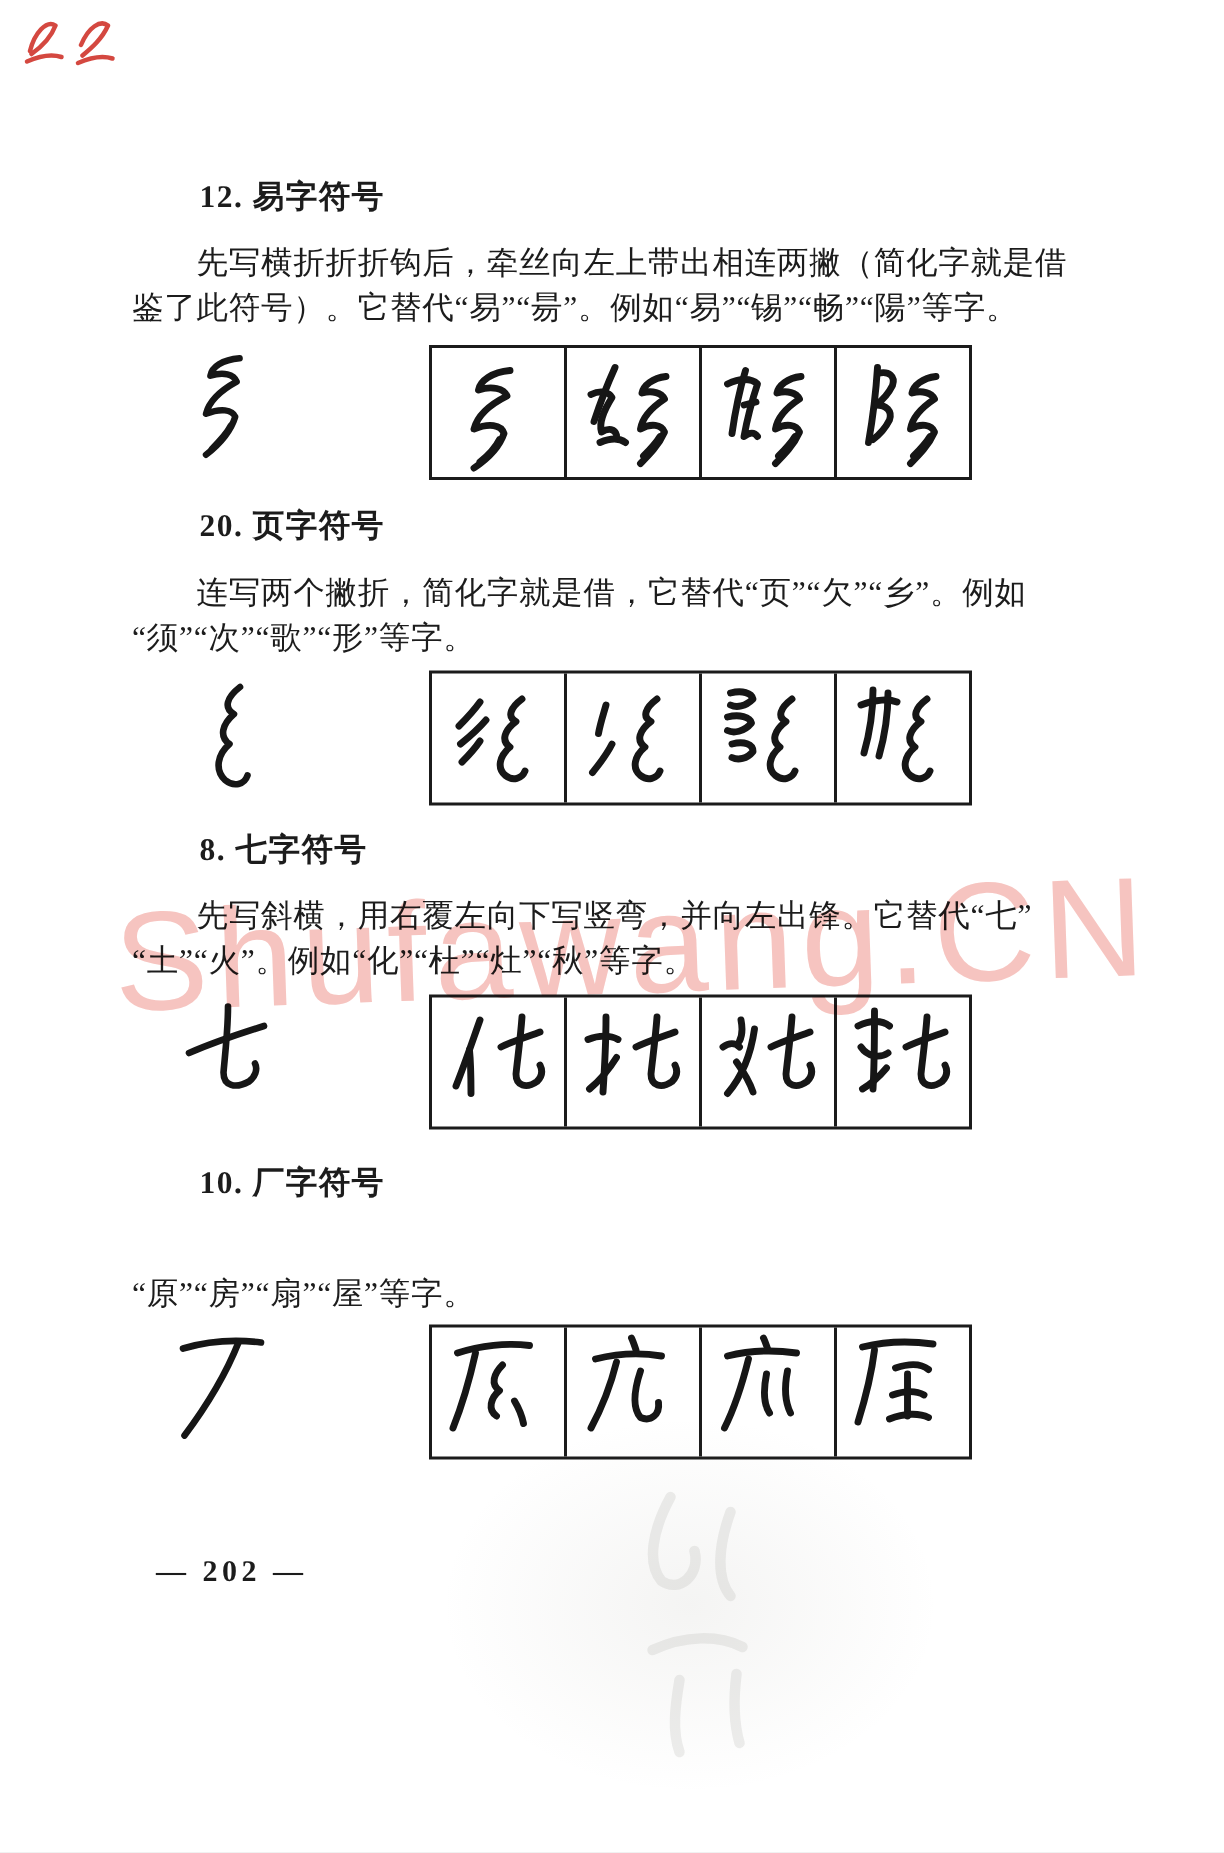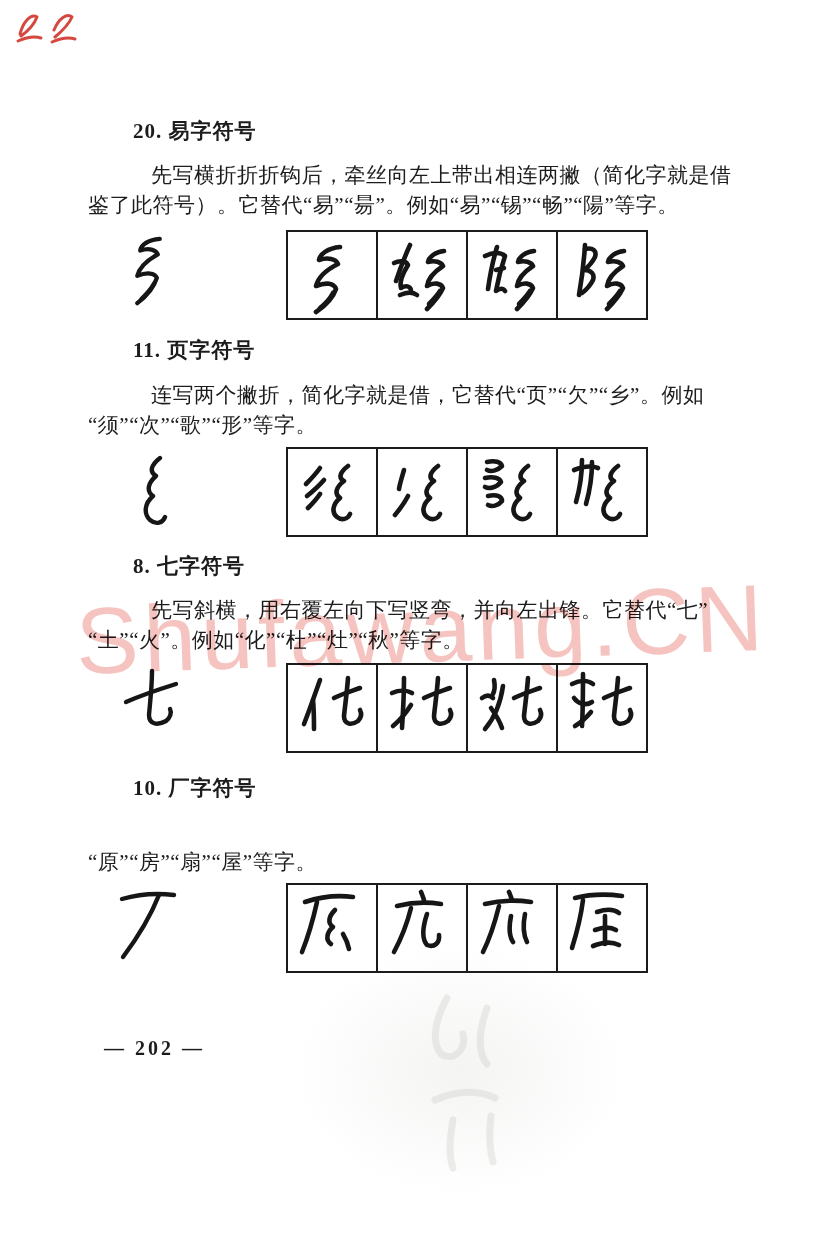--- a/index.html
+++ b/index.html
@@ -71,7 +71,7 @@
     <path d="M42 38 C51 34 59 33 65 35"></path>
   </svg>
 
-  <div class="heading" style="top:117px">20. 易字符号</div>
+  <div class="heading" style="top:117px">12. 易字符号</div>
   <div class="bline indent" style="top:162px">先写横折折折钩后，牵丝向左上带出相连两撇（简化字就是借</div>
   <div class="bline flush" style="top:192px">鉴了此符号）。它替代“易”“昜”。例如“易”“锡”“畅”“陽”等字。</div>
 

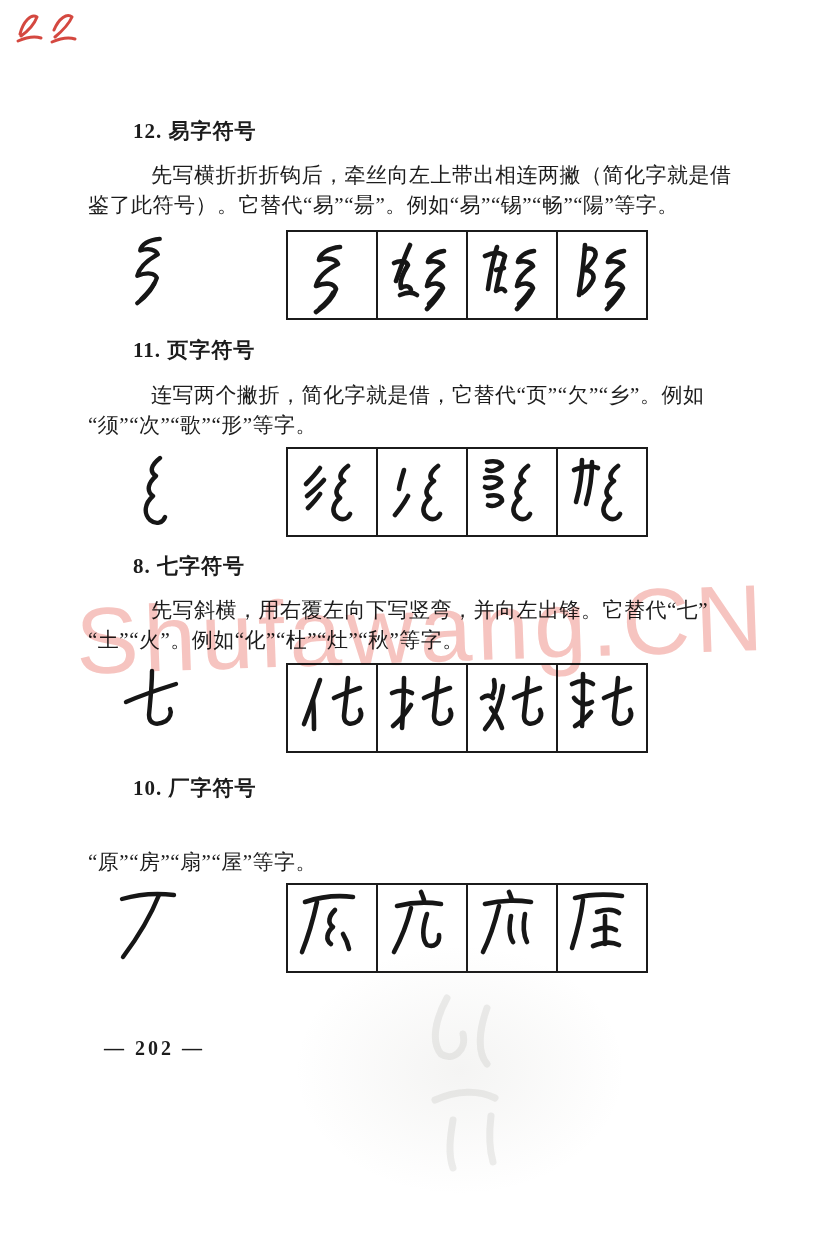--- a/index.html
+++ b/index.html
@@ -16,7 +16,7 @@
     position:absolute; font-size:21px; line-height:26px;
     white-space:nowrap; letter-spacing:0.5px;
   }
-  .indent { left:151px; }
+  .indent { left:131px; }
   .flush  { left:88px;text-align:center; }
   .grid {
     position:absolute; left:286px; display:flex;

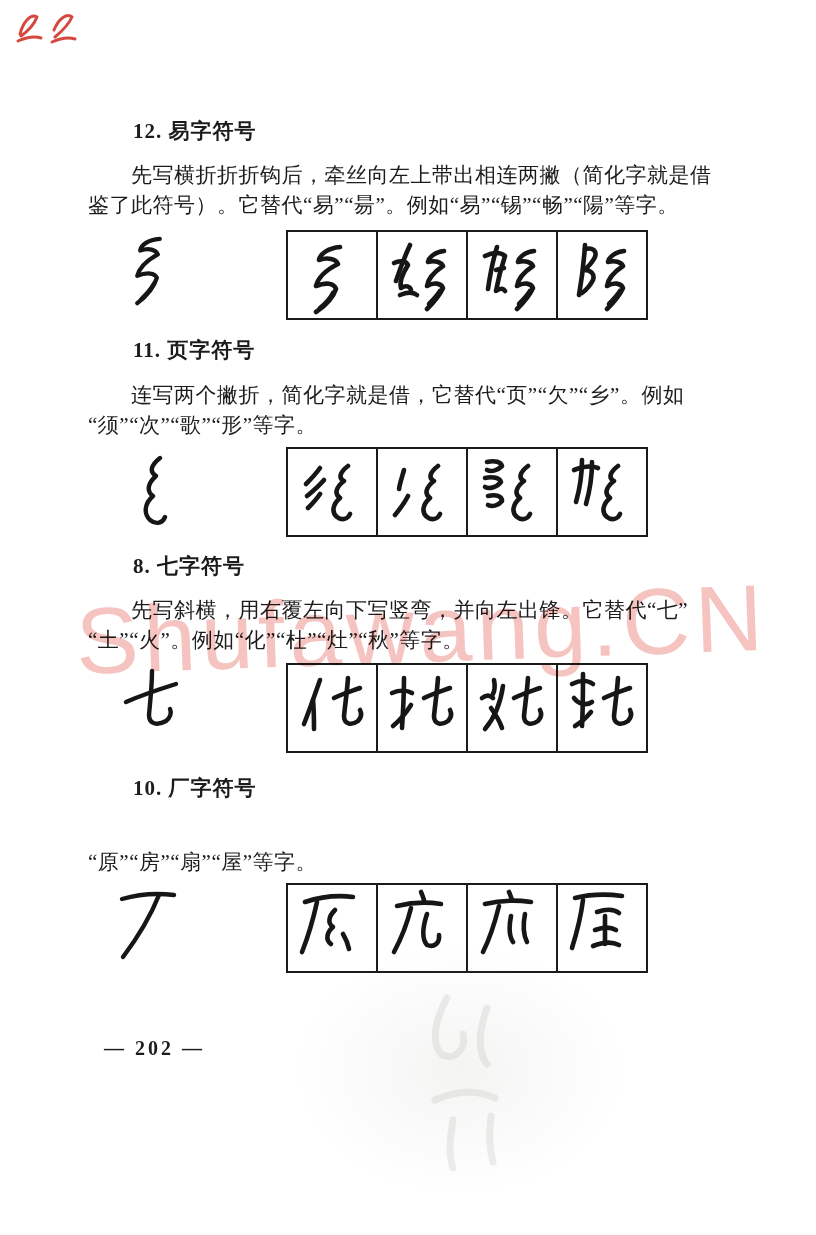--- a/index.html
+++ b/index.html
@@ -115,7 +115,7 @@
     </div>
   </div>
 
-  <div class="heading" style="top:336px">11. 页字符号</div>
+  <div class="heading" style="top:336px">20. 页字符号</div>
   <div class="bline indent" style="top:382px">连写两个撇折，简化字就是借，它替代“页”“欠”“乡”。例如</div>
   <div class="bline flush" style="top:412px">“须”“次”“歌”“形”等字。</div>
 

